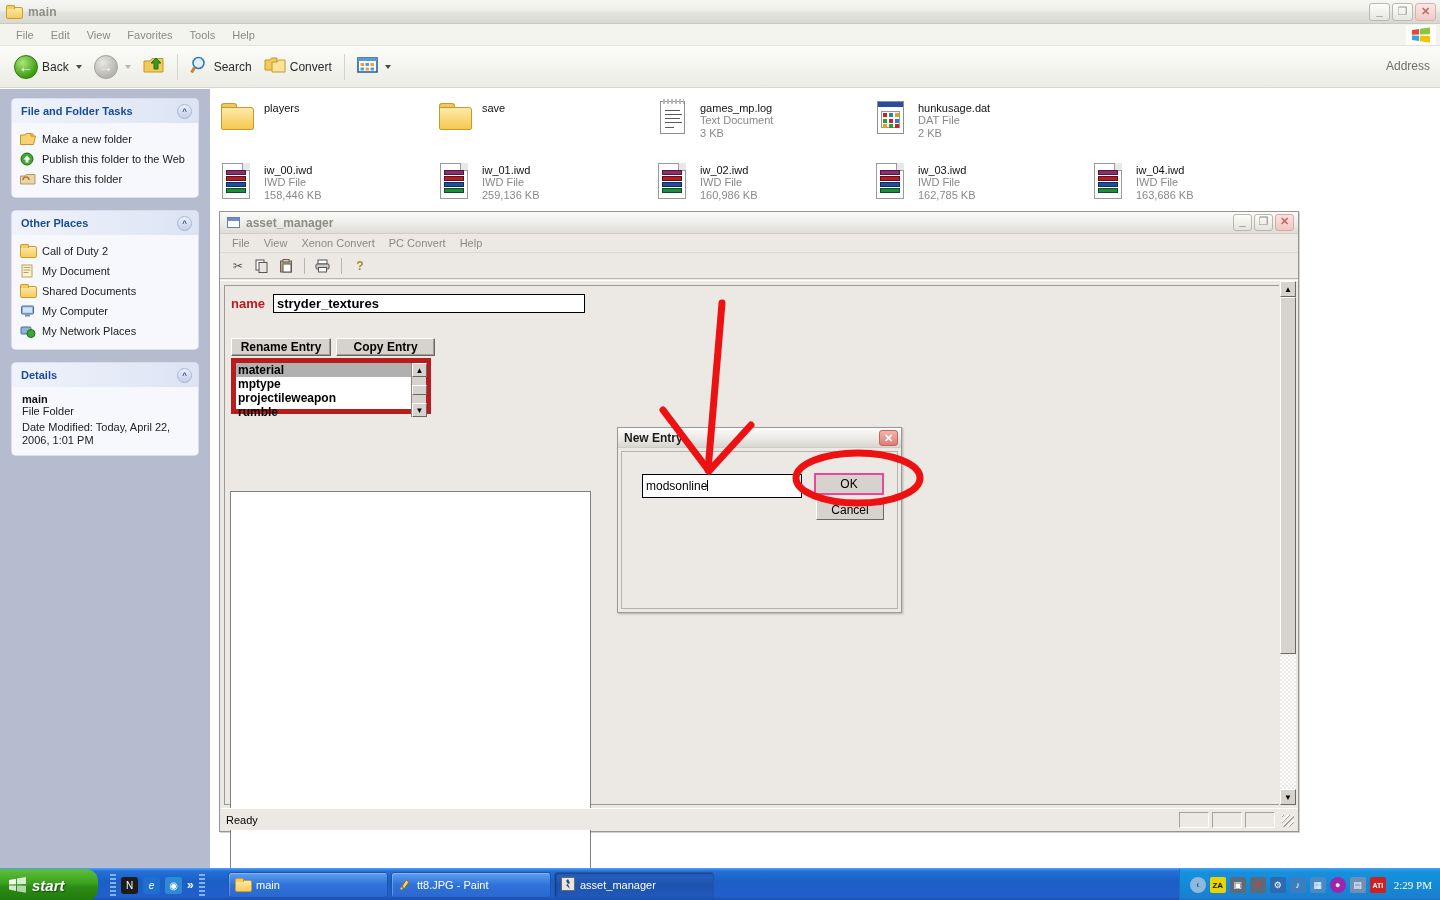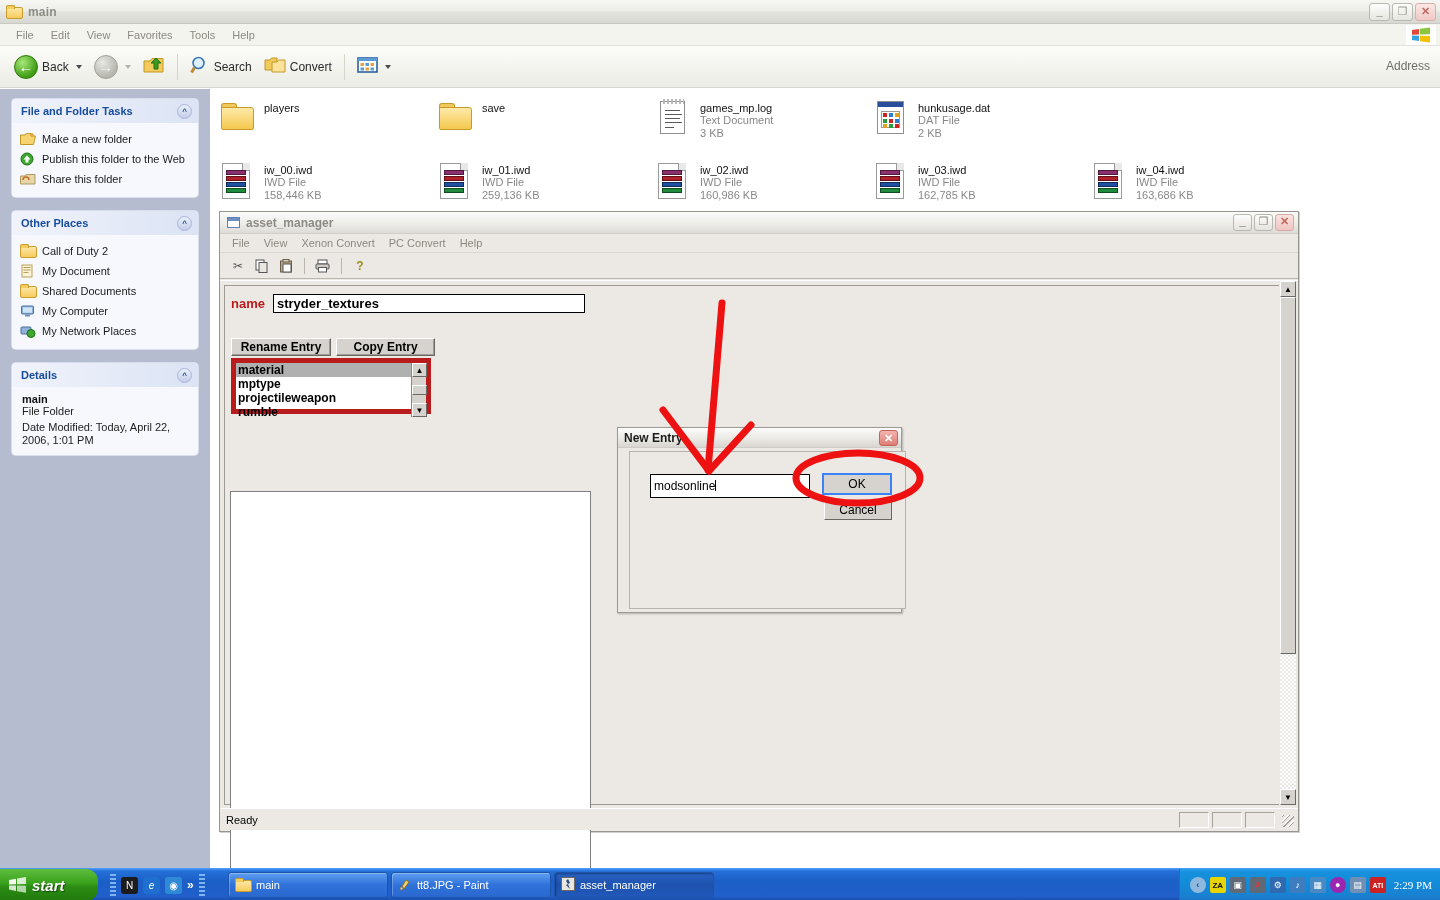--- a/index.html
+++ b/index.html
@@ -206,7 +206,7 @@
   .ne-close{ position:absolute; right:3px; top:2px; width:19px;height:16px;border-radius:3px;
      background:linear-gradient(to bottom,#f4b4ae,#de7d74); border:1px solid #c0655c;
      color:#fff; font-size:11px; font-weight:bold; display:flex;align-items:center;justify-content:center;}
-  .ne-body{ position:absolute; left:3px; top:23px; width:277px; height:158px; border:1px solid #b6b3ae; background:#ece9e4;margin-left:8px;}
+  .ne-body{ position:absolute; left:3px; top:23px; width:277px; height:158px; border:1px solid #b6b3ae; background:#ece9e4;}
   .ne-input{ position:absolute; left:20px; top:22px; width:160px; height:24px; background:#fff;
      border:1px solid #000; font-size:12px; padding:4px 3px 0 3px; color:#000;}
   .ne-caret{ display:inline-block; width:1px; height:11px; background:#000; vertical-align:-1px;}

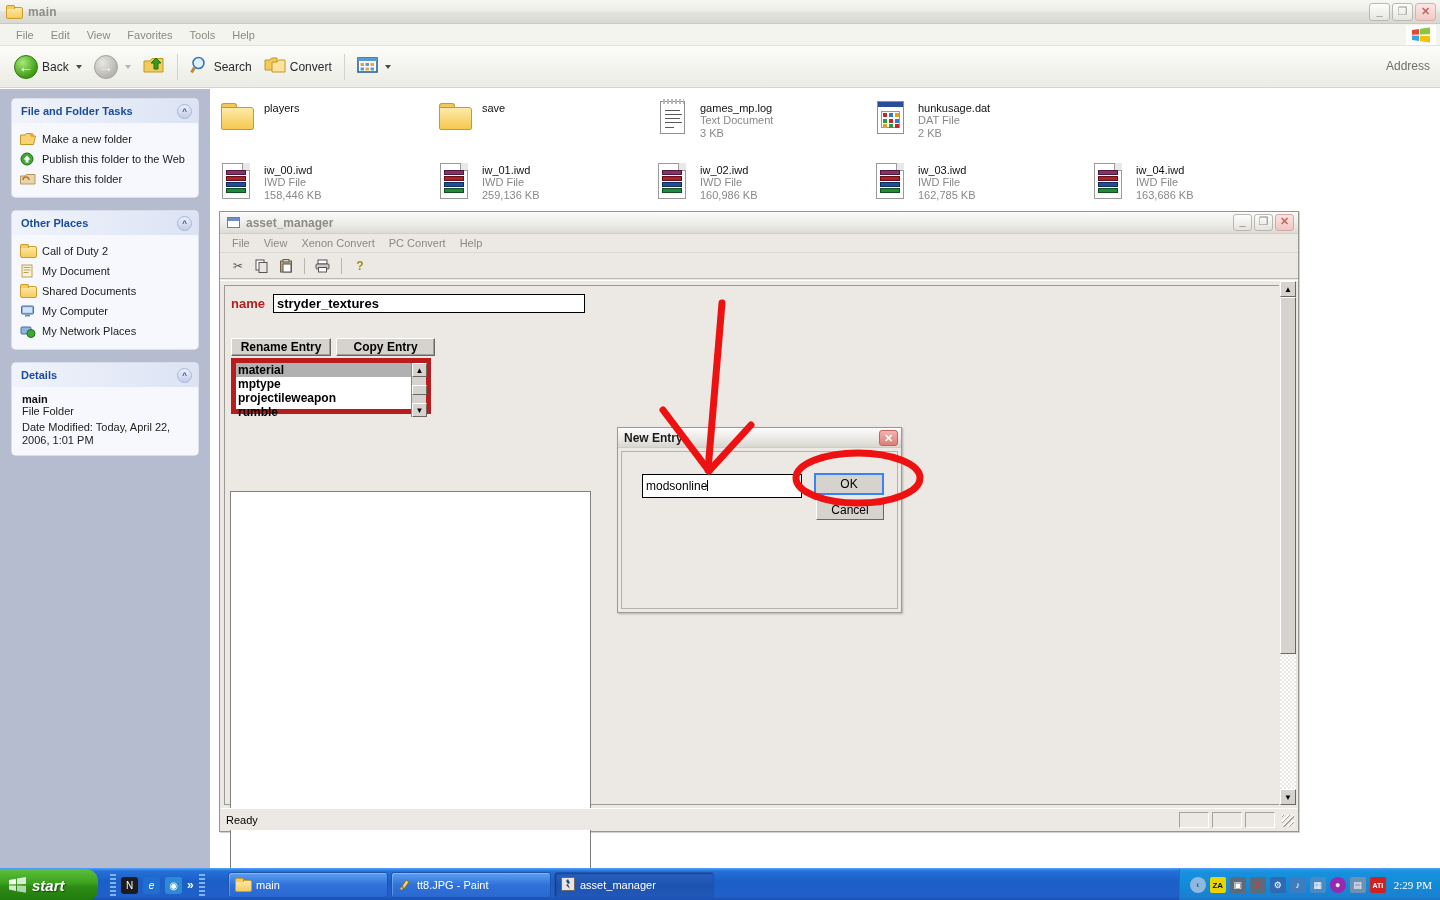--- a/index.html
+++ b/index.html
@@ -211,7 +211,7 @@
      border:1px solid #000; font-size:12px; padding:4px 3px 0 3px; color:#000;}
   .ne-caret{ display:inline-block; width:1px; height:11px; background:#000; vertical-align:-1px;}
   .ne-ok{ position:absolute; left:192px; top:21px; width:70px; height:22px; background:#d6d3ce;
-     border:2px solid #3b82f6; font-size:12px; color:#000; display:flex;align-items:center;justify-content:center;}
+     border:2px solid #ec4899; font-size:12px; color:#000; display:flex;align-items:center;justify-content:center;}
   .ne-cancel{ position:absolute; left:194px; top:48px; width:68px; height:20px; background:#d6d3ce;
      border-top:1px solid #fff;border-left:1px solid #fff;border-right:1px solid #6b6864;border-bottom:1px solid #6b6864;
      font-size:12px; color:#000; display:flex;align-items:center;justify-content:center;}

